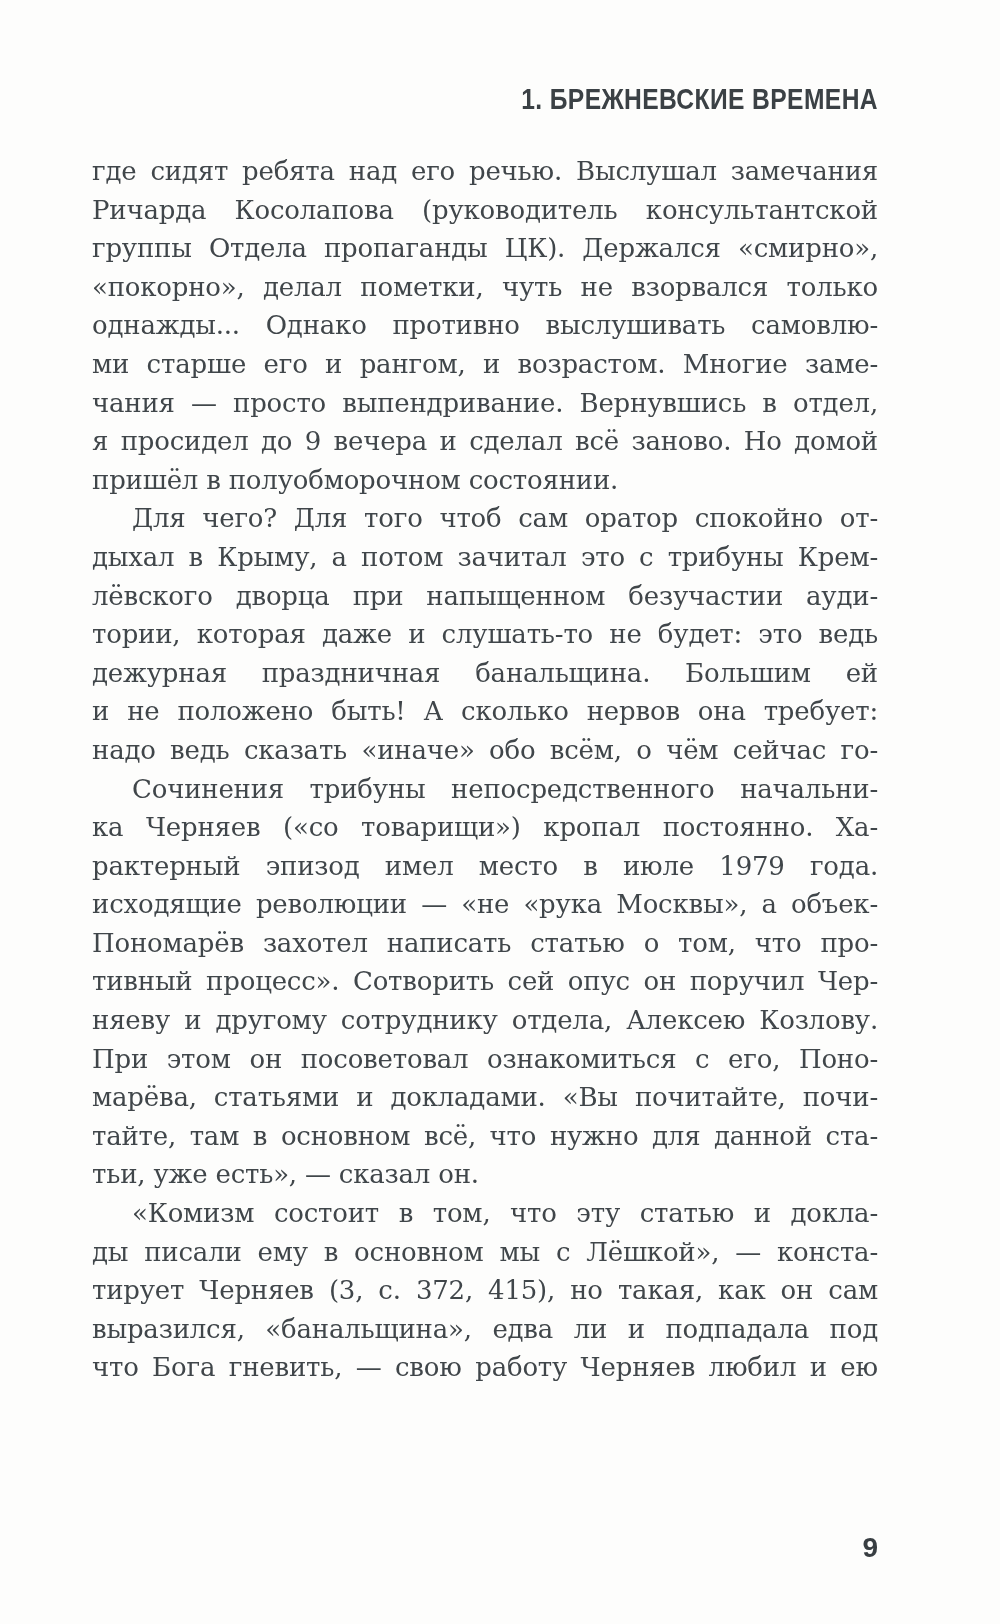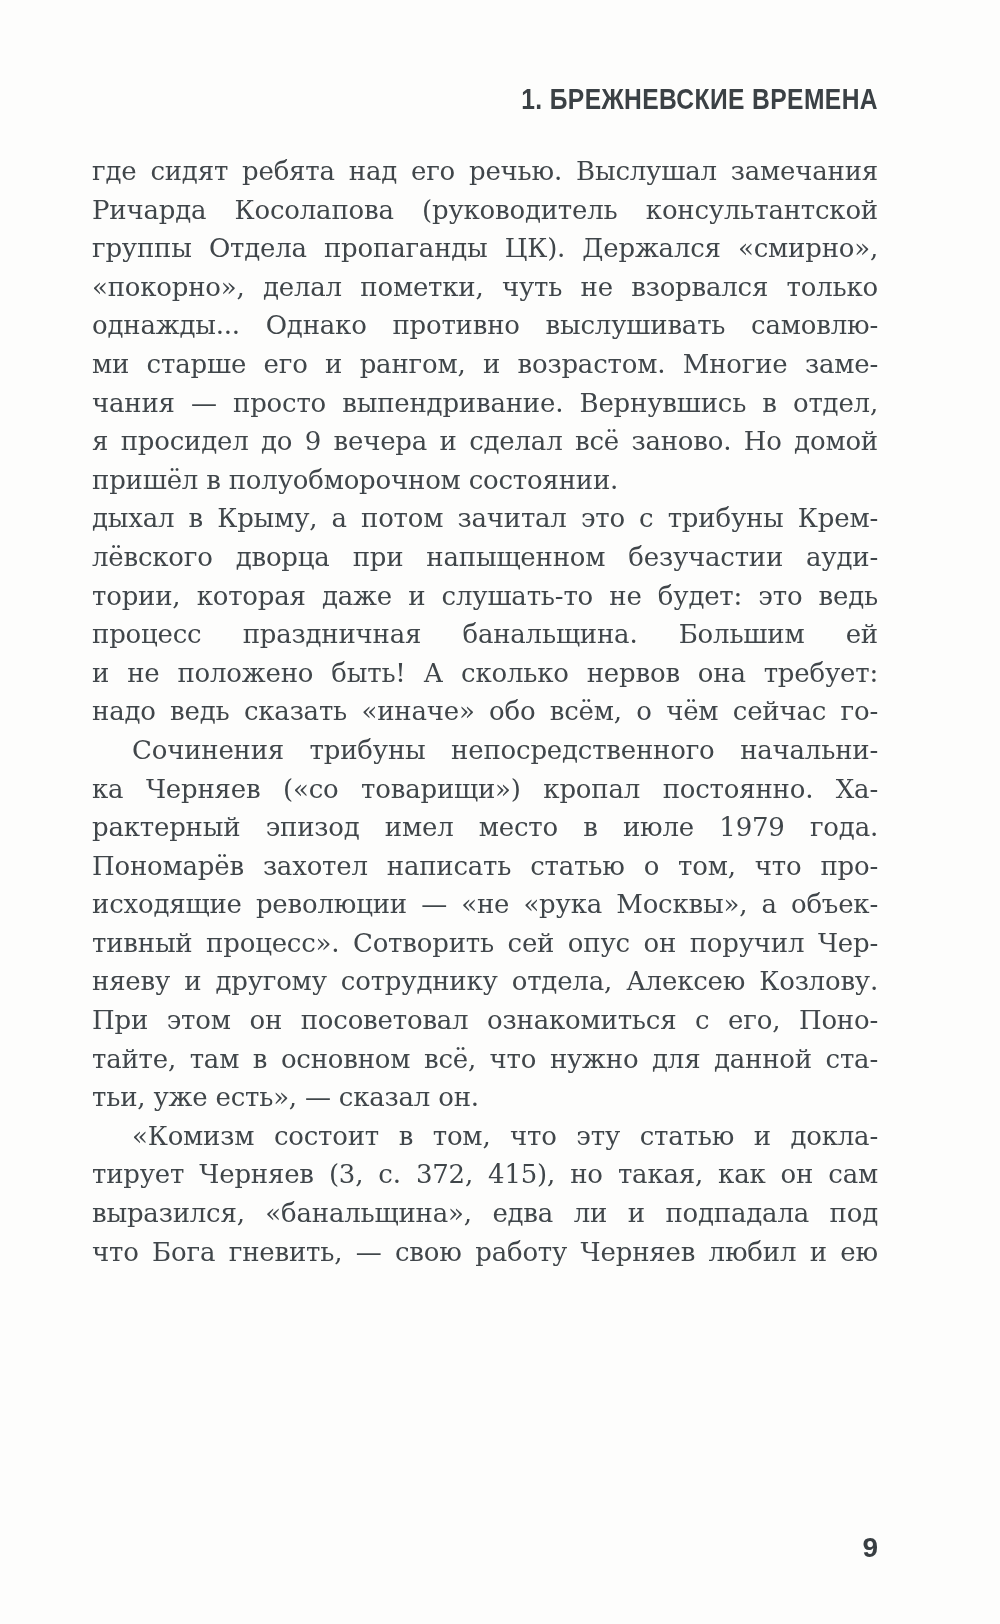--- a/index.html
+++ b/index.html
@@ -64,6 +64,7 @@
     <div class="jline">чания — просто выпендривание. Вернувшись в отдел,</div>
     <div class="jline">я просидел до 9 вечера и сделал всё заново. Но домой</div>
     <div class="jline endline">пришёл в полуобморочном состоянии.</div>
+    <div class="jline indent">Для чего? Для того чтоб сам оратор спокойно от-</div>
     <div class="jline">дыхал в Крыму, а потом зачитал это с трибуны Крем-</div>
     <div class="jline">лёвского дворца при напыщенном безучастии ауди-</div>
     <div class="jline">тории, которая даже и слушать-то не будет: это ведь</div>

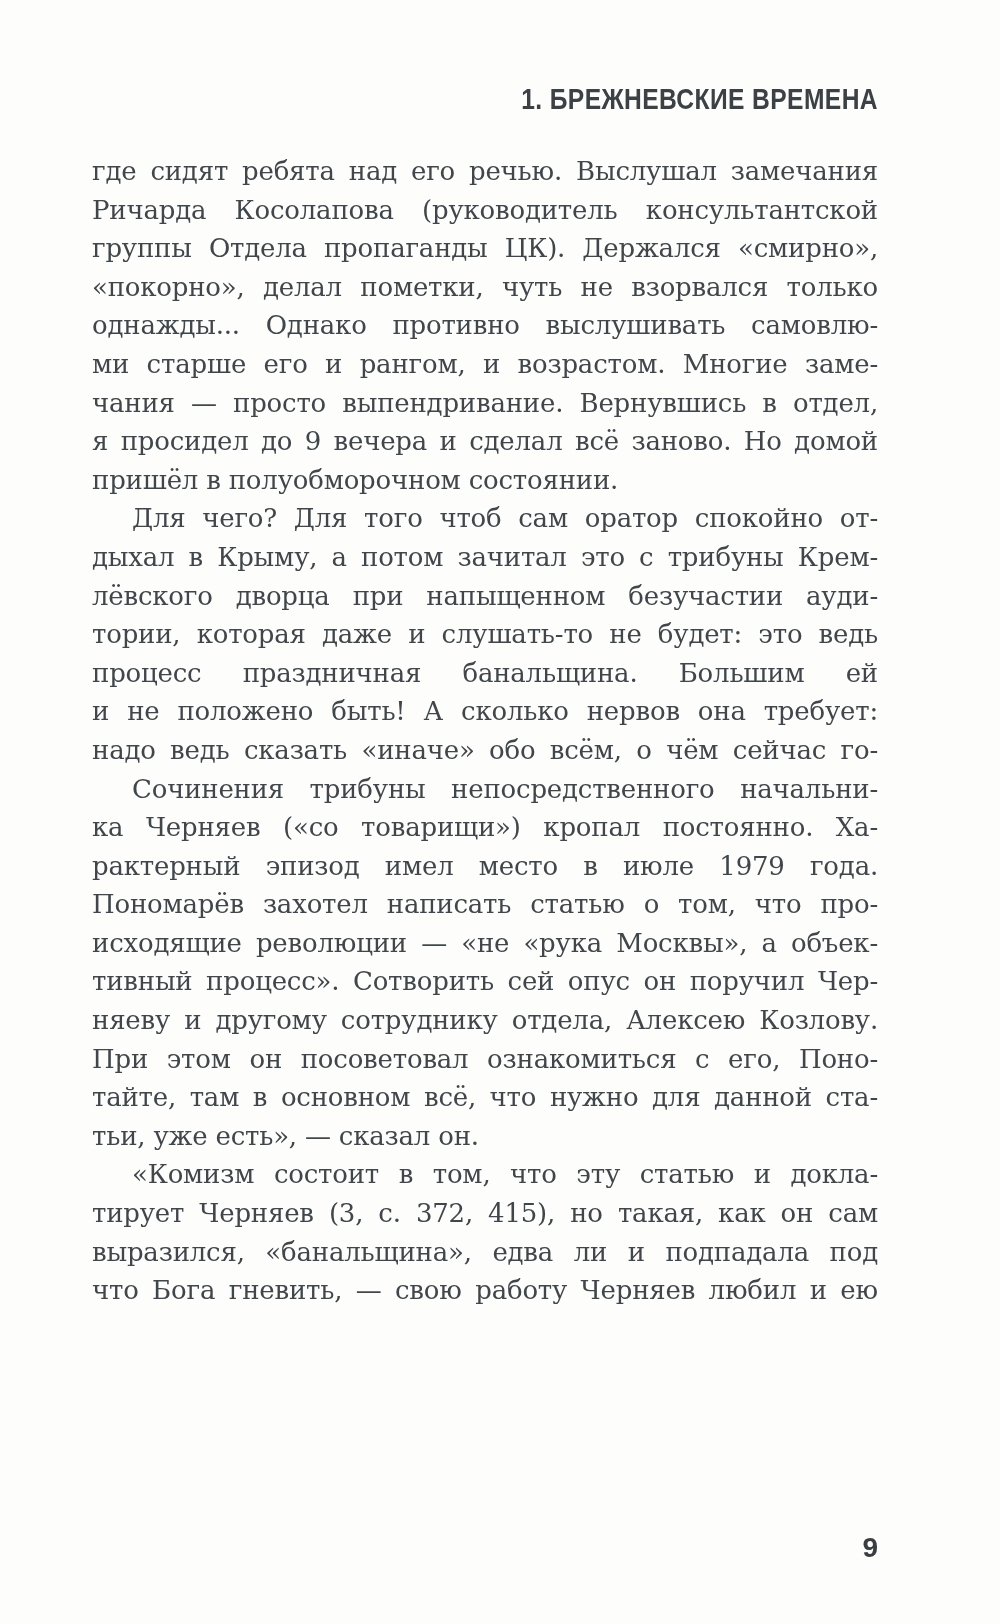--- a/index.html
+++ b/index.html
@@ -68,7 +68,7 @@
     <div class="jline">дыхал в Крыму, а потом зачитал это с трибуны Крем-</div>
     <div class="jline">лёвского дворца при напыщенном безучастии ауди-</div>
     <div class="jline">тории, которая даже и слушать-то не будет: это ведь</div>
-    <div class="jline">процесс праздничная банальщина. Большим ей</div>
+    <div class="jline">дежурная праздничная банальщина. Большим ей</div>
     <div class="jline">и не положено быть! А сколько нервов она требует:</div>
     <div class="jline">надо ведь сказать «иначе» обо всём, о чём сейчас го-</div>
     <div class="jline indent">Сочинения трибуны непосредственного начальни-</div>

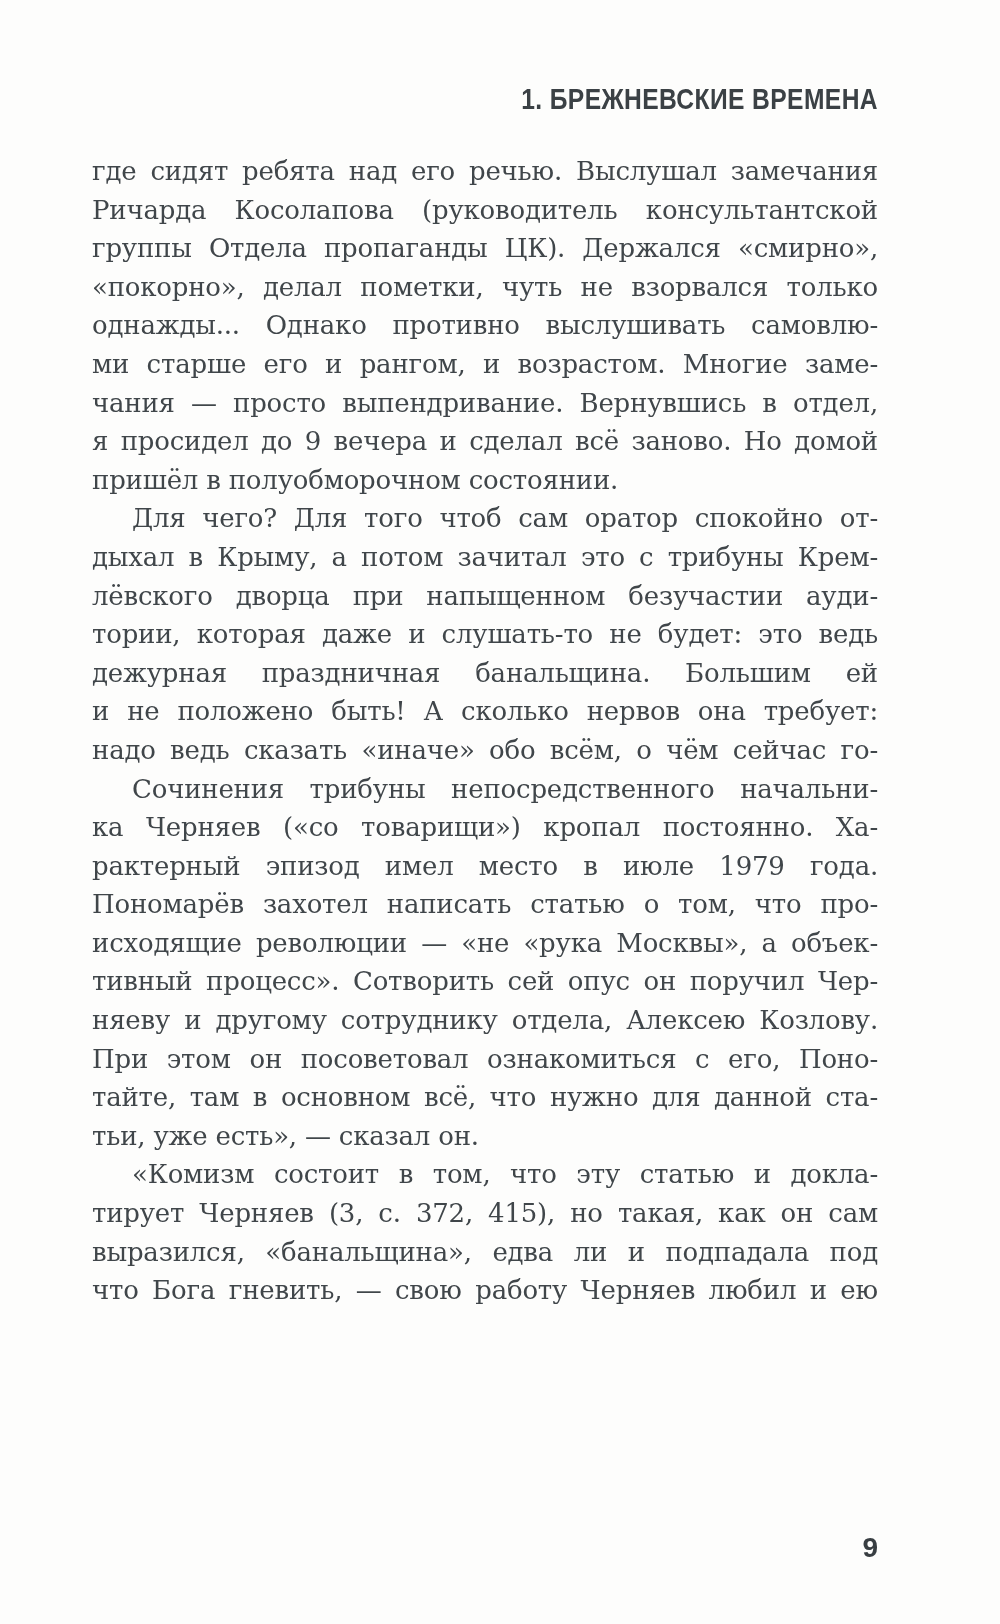--- a/index.html
+++ b/index.html
@@ -74,8 +74,8 @@
     <div class="jline indent">Сочинения трибуны непосредственного начальни-</div>
     <div class="jline">ка Черняев («со товарищи») кропал постоянно. Ха-</div>
     <div class="jline">рактерный эпизод имел место в июле 1979 года.</div>
+    <div class="jline">исходящие революции — «не «рука Москвы», а объек-</div>
     <div class="jline">Пономарёв захотел написать статью о том, что про-</div>
-    <div class="jline">исходящие революции — «не «рука Москвы», а объек-</div>
     <div class="jline">тивный процесс». Сотворить сей опус он поручил Чер-</div>
     <div class="jline">няеву и другому сотруднику отдела, Алексею Козлову.</div>
     <div class="jline">При этом он посоветовал ознакомиться с его, Поно-</div>

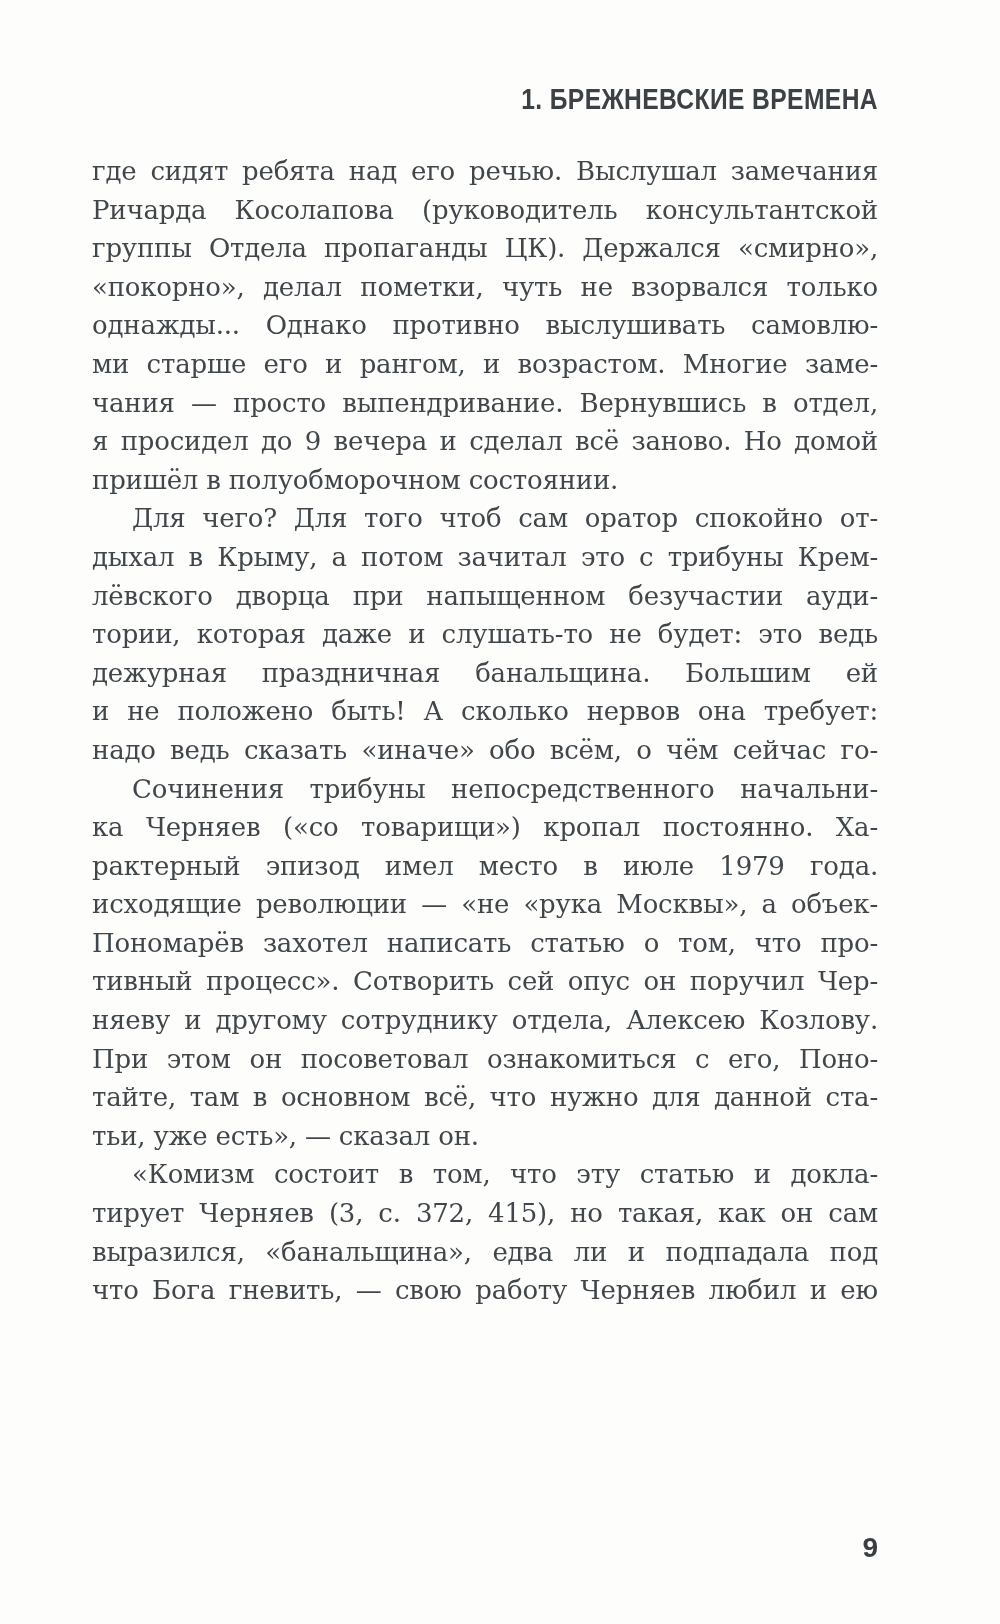--- a/index.html
+++ b/index.html
@@ -79,6 +79,7 @@
     <div class="jline">тивный процесс». Сотворить сей опус он поручил Чер-</div>
     <div class="jline">няеву и другому сотруднику отдела, Алексею Козлову.</div>
     <div class="jline">При этом он посоветовал ознакомиться с его, Поно-</div>
+    <div class="jline">марёва, статьями и докладами. «Вы почитайте, почи-</div>
     <div class="jline">тайте, там в основном всё, что нужно для данной ста-</div>
     <div class="jline endline">тьи, уже есть», — сказал он.</div>
     <div class="jline indent">«Комизм состоит в том, что эту статью и докла-</div>

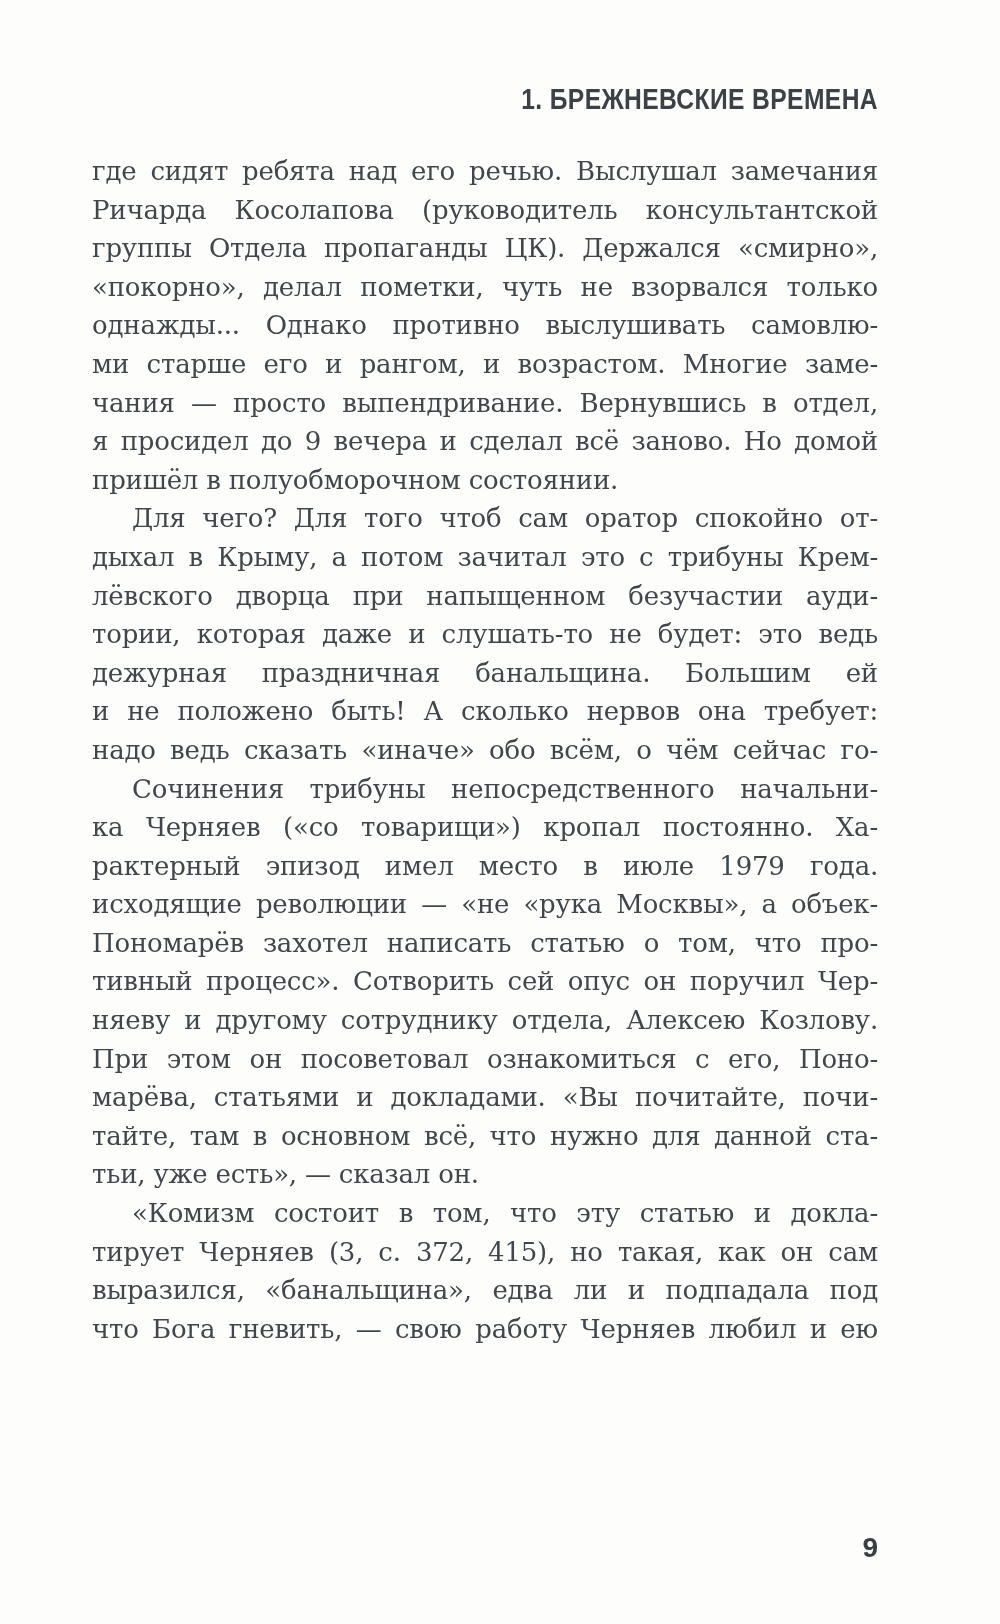--- a/index.html
+++ b/index.html
@@ -83,6 +83,7 @@
     <div class="jline">тайте, там в основном всё, что нужно для данной ста-</div>
     <div class="jline endline">тьи, уже есть», — сказал он.</div>
     <div class="jline indent">«Комизм состоит в том, что эту статью и докла-</div>
+    <div class="jline">ды писали ему в основном мы с Лёшкой», — конста-</div>
     <div class="jline">тирует Черняев (3, с. 372, 415), но такая, как он сам</div>
     <div class="jline">выразился, «банальщина», едва ли и подпадала под</div>
     <div class="jline">что Бога гневить, — свою работу Черняев любил и ею</div>

